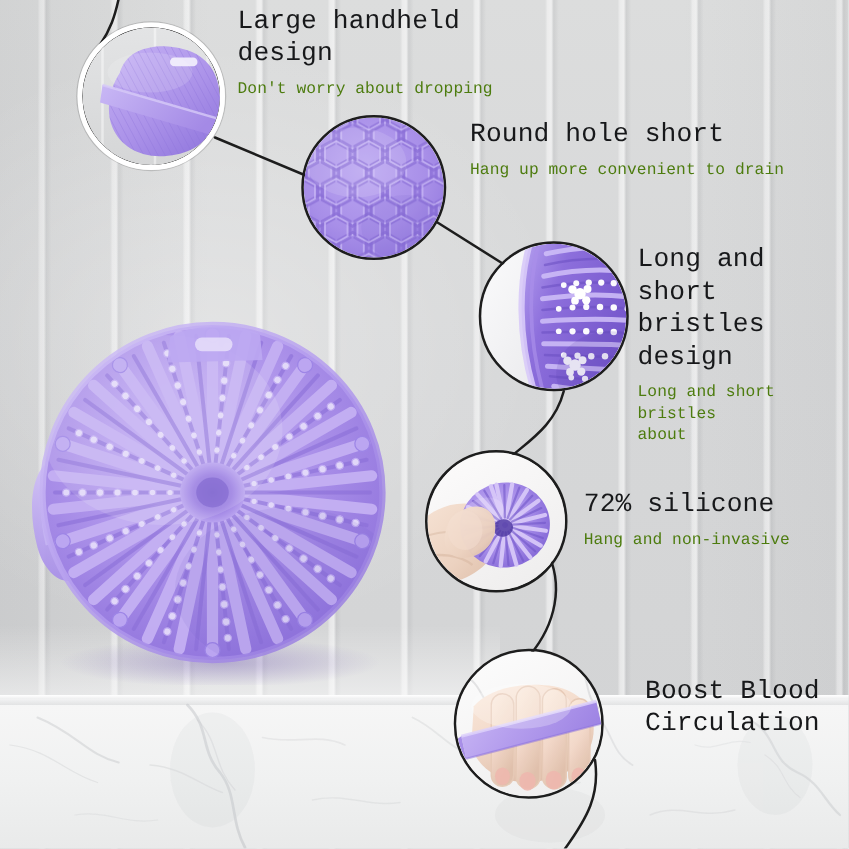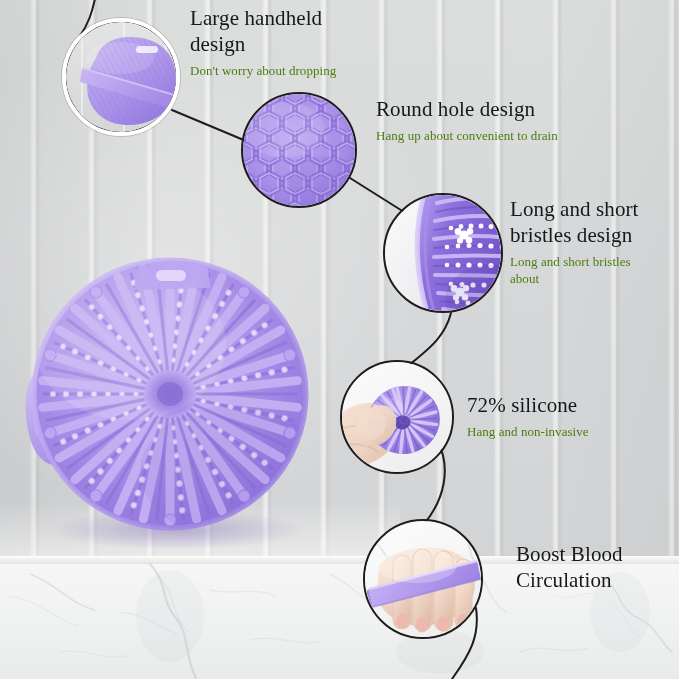--- a/index.html
+++ b/index.html
@@ -13,7 +13,7 @@
     width: 679px;
     height: 679px;
     overflow: hidden;
-    font-family: Liberation Serif, serif;
+    font-family: Liberation Mono, monospace;
     background: #d9dadb;
   }
 

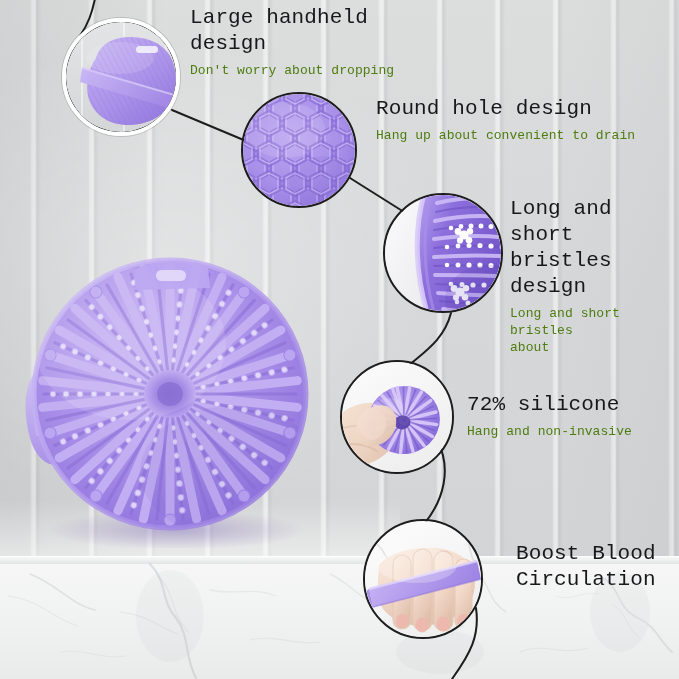--- a/index.html
+++ b/index.html
@@ -794,7 +794,7 @@
   </div>
 
   <div class="feature" style="left:376px; top:96px; width:290px;">
-    <p class="feature-title">Round hole design</p>
+    <p class="feature-title">Round hole short</p>
     <p class="feature-sub">Hang up about convenient to drain</p>
   </div>
 

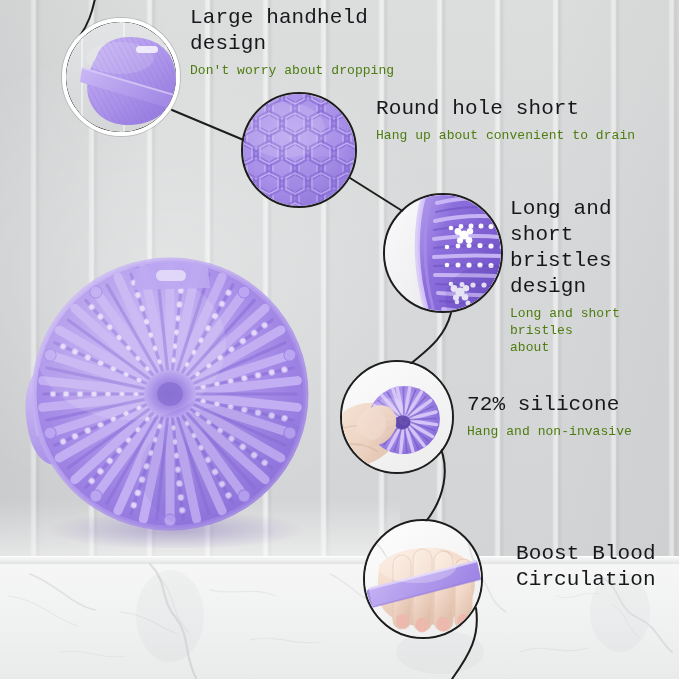--- a/index.html
+++ b/index.html
@@ -795,7 +795,7 @@
 
   <div class="feature" style="left:376px; top:96px; width:290px;">
     <p class="feature-title">Round hole short</p>
-    <p class="feature-sub">Hang up about convenient to drain</p>
+    <p class="feature-sub">Hang up more convenient to drain</p>
   </div>
 
   <div class="feature" style="left:510px; top:196px; width:165px;">

